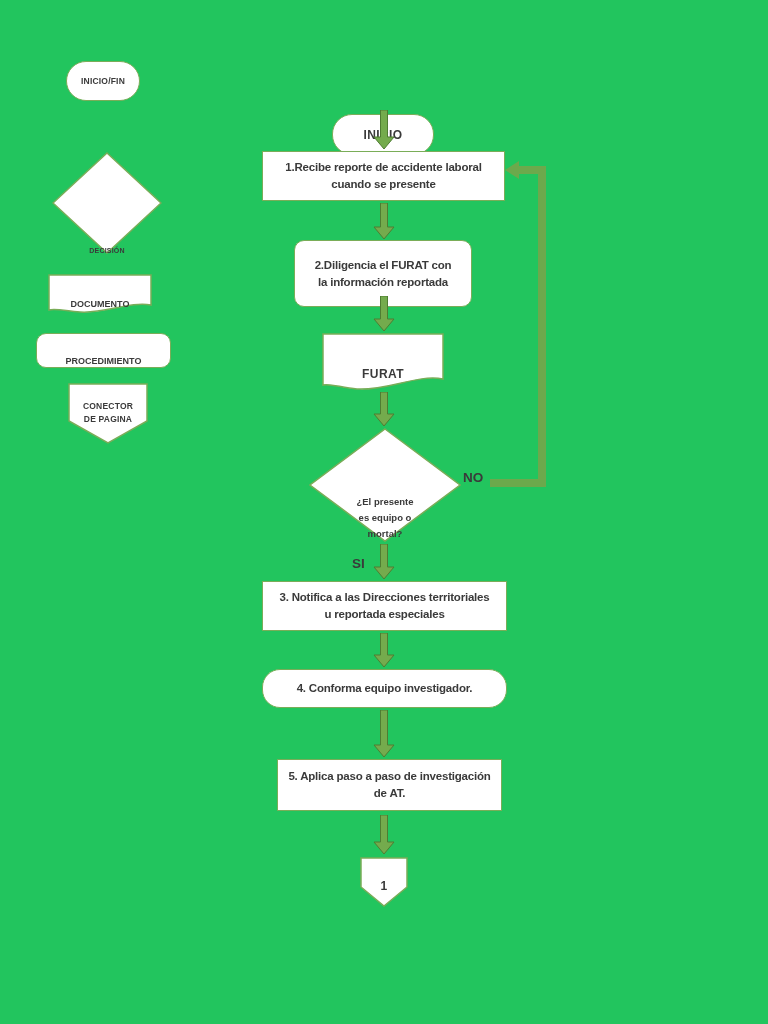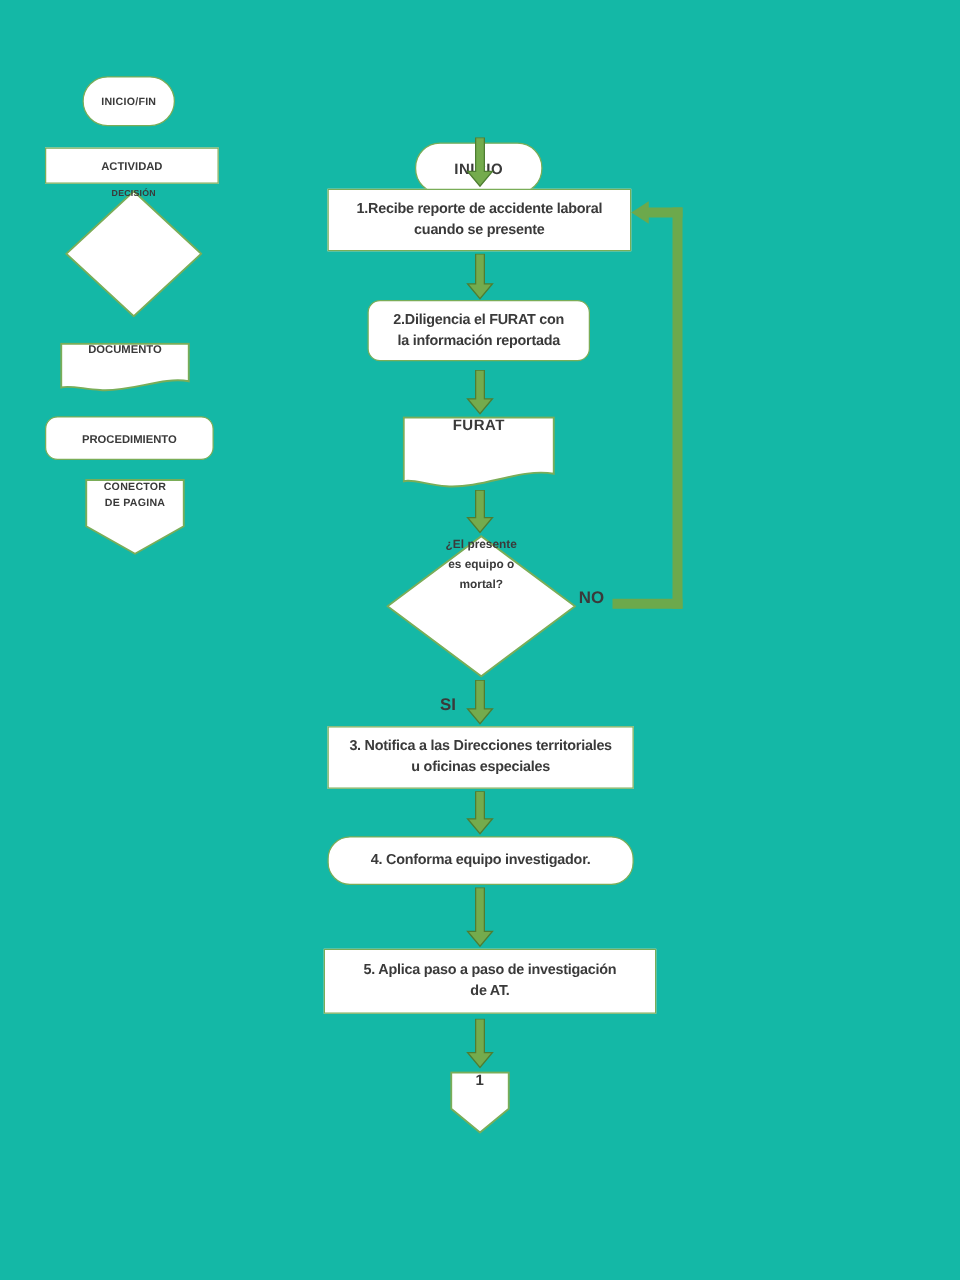--- a/index.html
+++ b/index.html
@@ -6,7 +6,7 @@
   .page{
     position:relative;
     width:768px;height:1024px;
-    background:#14b8a6;
+    background:#22c55e;
     font-family:"Liberation Sans", sans-serif;
     font-weight:bold;
     color:var(--text-color,#3a3a3a);

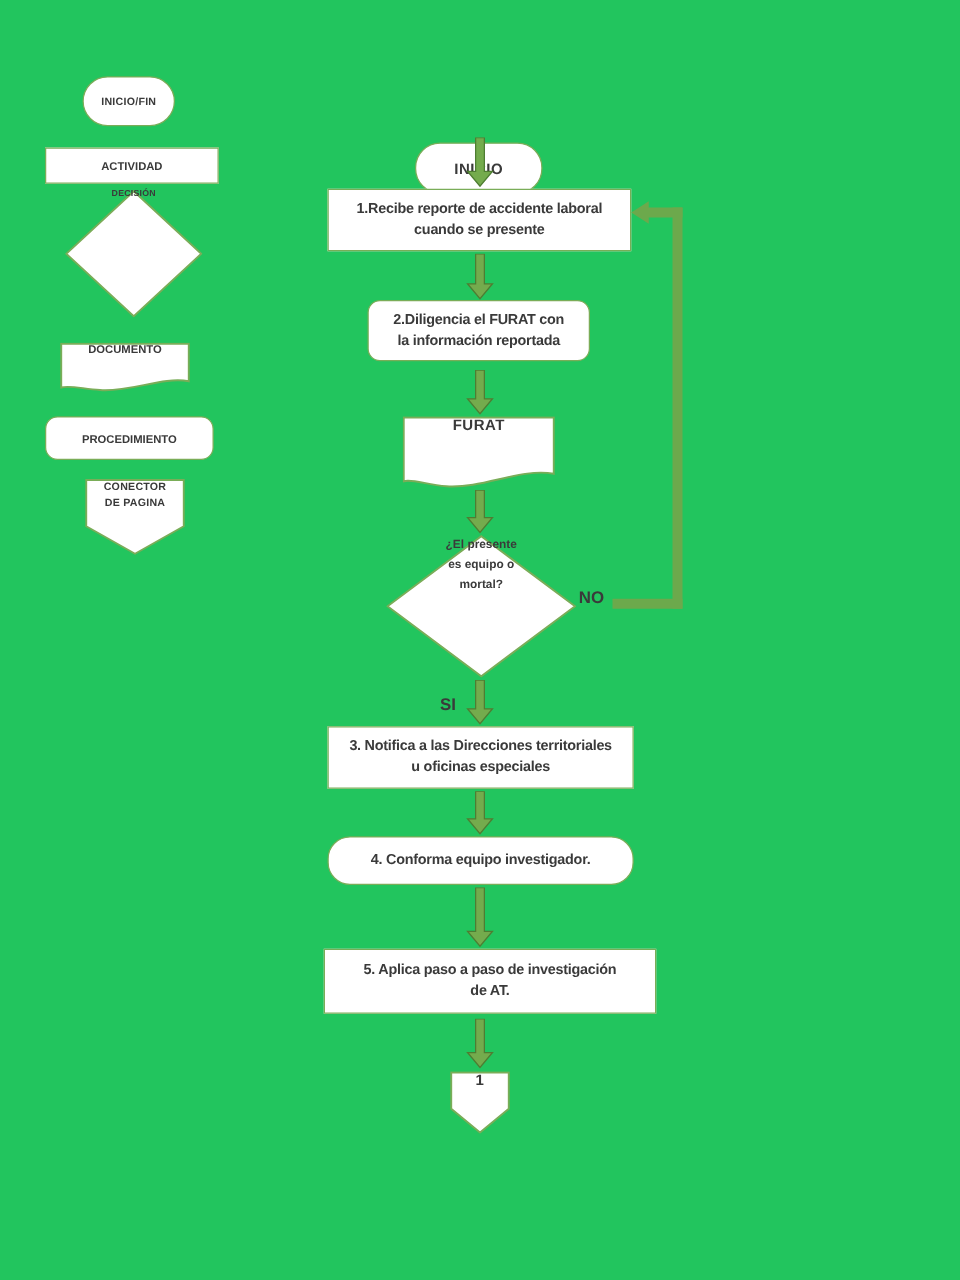--- a/index.html
+++ b/index.html
@@ -56,9 +56,6 @@
     <span class="legend-label">INICIO/FIN</span>
   </div>
 
-  <div class="node" style="left:36px;top:118px;width:139px;height:29px;font-size:9px;">
-    <span class="legend-label">ACTIVIDAD</span>
-  </div>
 
   <div class="shape-wrap" style="left:52px;top:152px;">
     <svg width="110" height="102" viewBox="0 0 110 102">

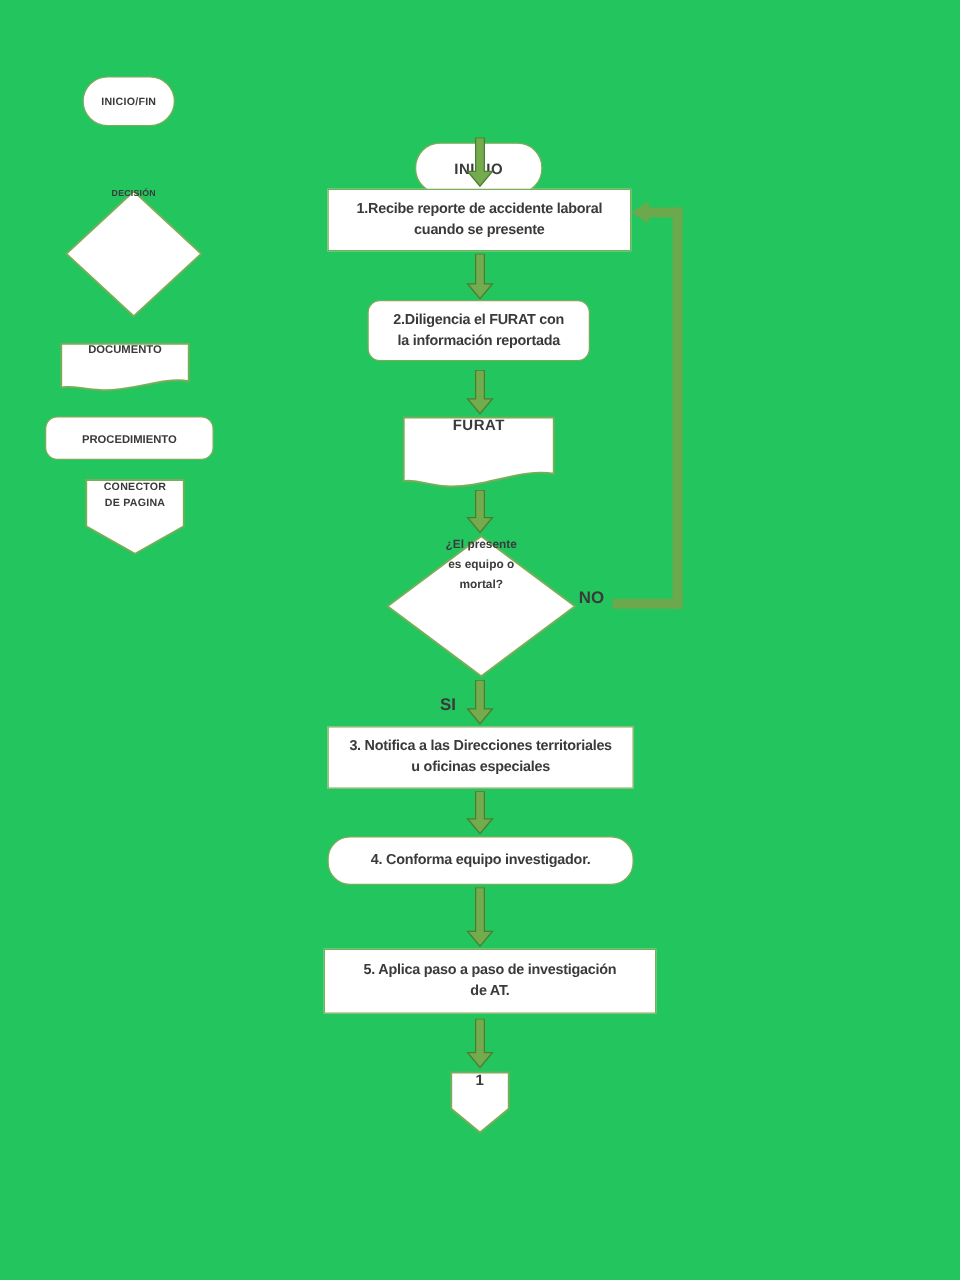--- a/index.html
+++ b/index.html
@@ -106,7 +106,7 @@
     <path class="arrow-path" d="M8.5 0 V24 H2 L12 36 L22 24 H15.5 V0 Z"></path>
   </svg>
 
-  <div class="node txt-proc" style="left:294px;top:240px;width:178px;height:49px;border-radius:10px;">
+  <div class="node txt-proc" style="left:294px;top:240px;width:178px;height:67px;border-radius:10px;">
     <span>2.Diligencia el FURAT con</span>
     <span>la información reportada</span>
   </div>

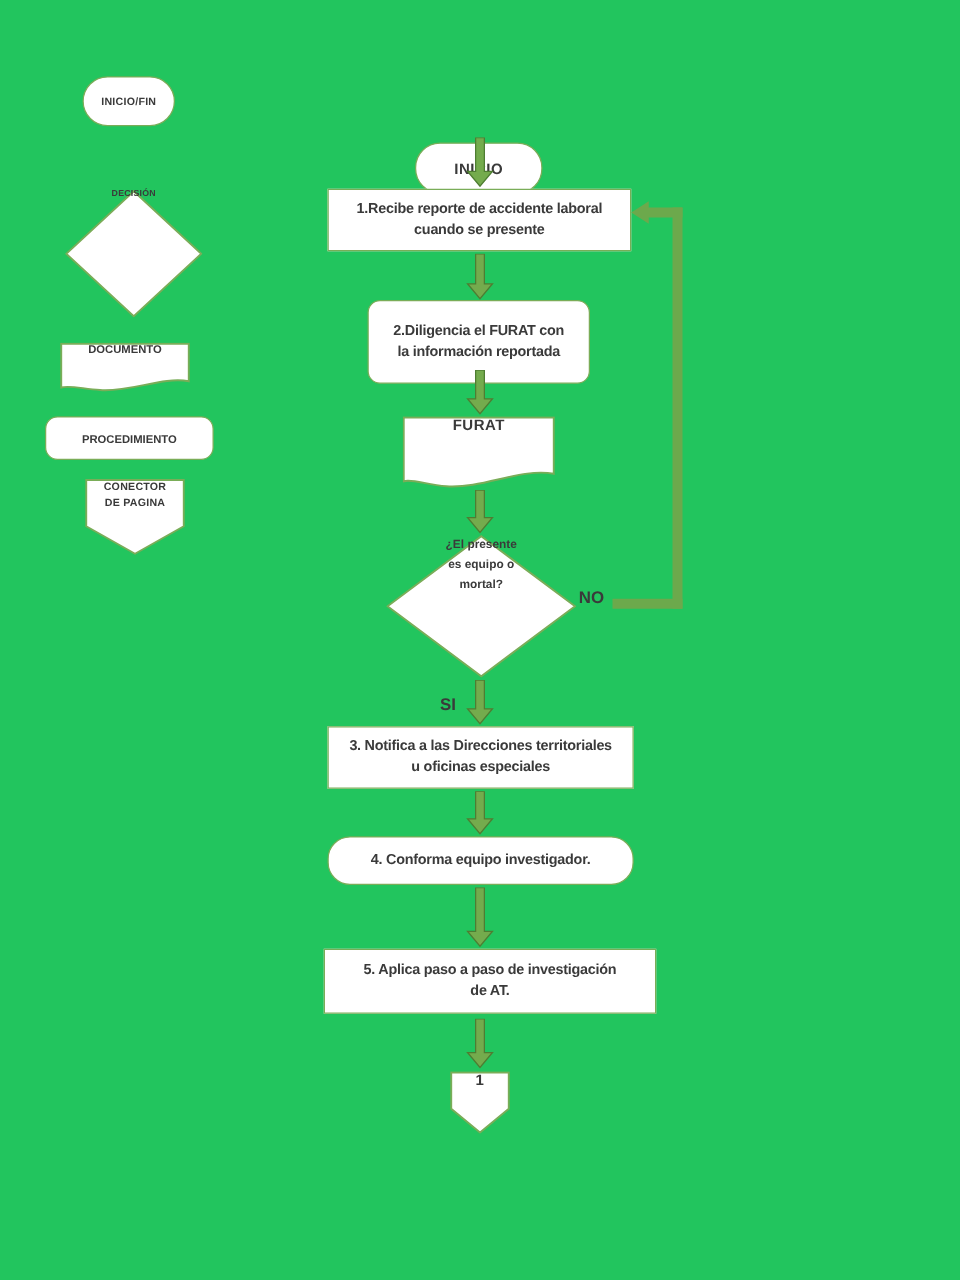--- a/index.html
+++ b/index.html
@@ -27,7 +27,7 @@
   .overlay{
     position:absolute;inset:0;
     display:flex;flex-direction:column;
-    align-items:center;justify-content:flex-start;
+    align-items:center;justify-content:flex-end;
     text-align:center;
   }
   .fat-arrow{position:absolute;}

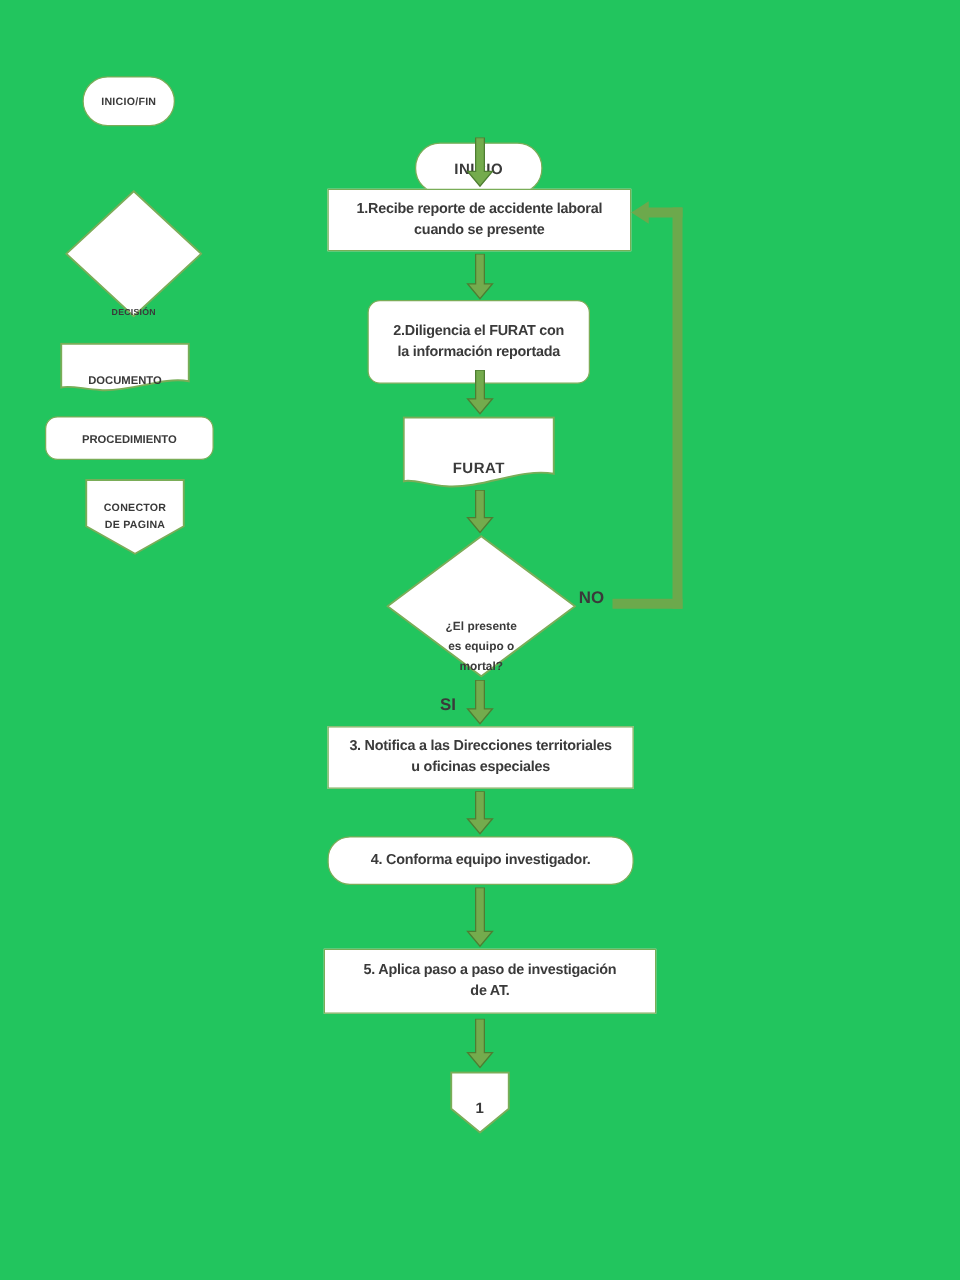--- a/index.html
+++ b/index.html
@@ -75,7 +75,7 @@
     </div>
   </div>
 
-  <div class="node" style="left:36px;top:333px;width:135px;height:35px;border-radius:10px;font-size:9px;">
+  <div class="node" style="left:36px;top:333px;width:135px;height:35px;border-radius:10px;font-size:9px;justify-content:flex-end;">
     <span class="legend-label">PROCEDIMIENTO</span>
   </div>
 

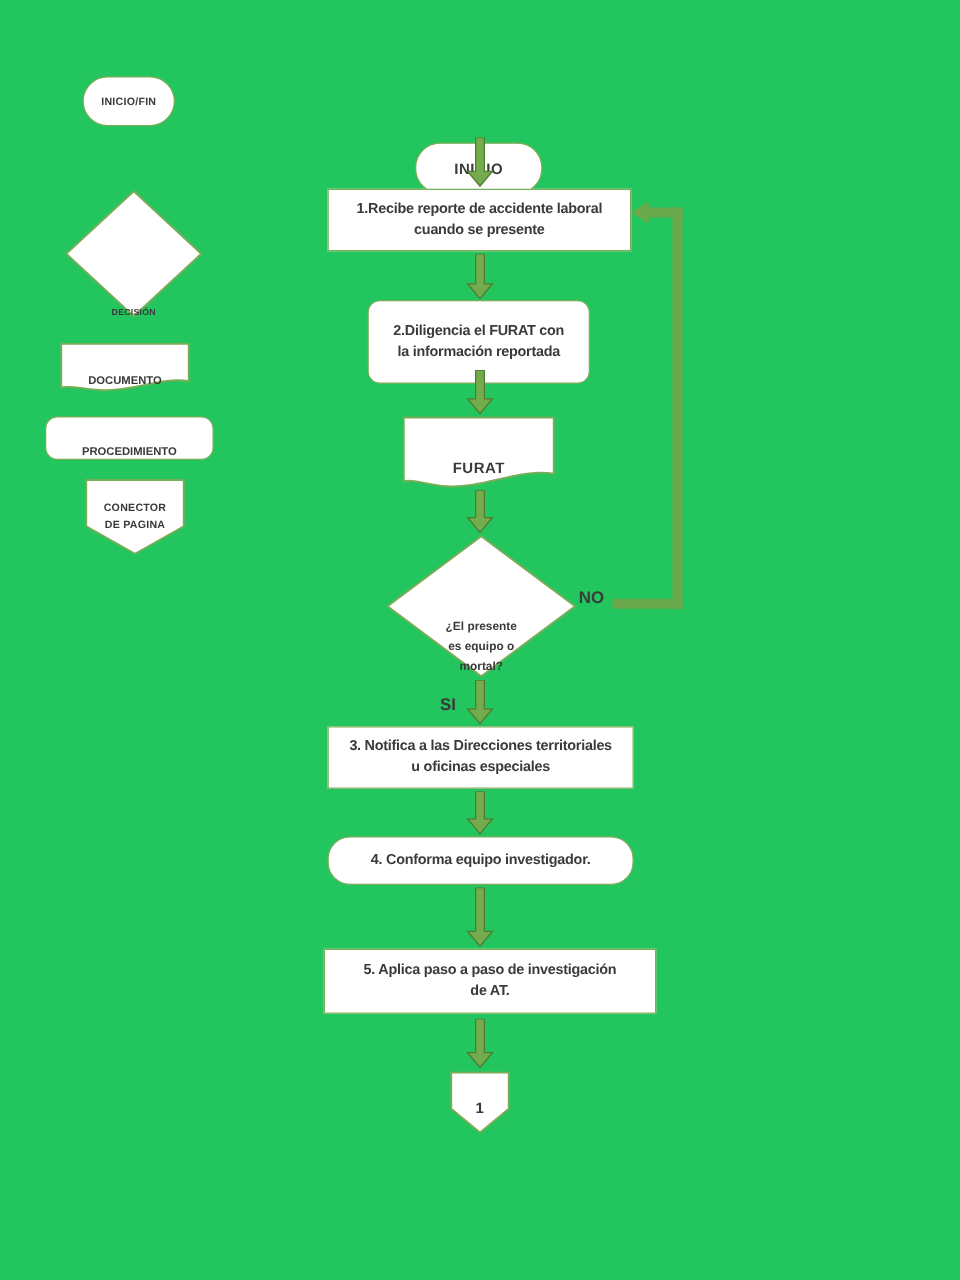--- a/index.html
+++ b/index.html
@@ -154,7 +154,7 @@
 
   <div class="node txt-proc" style="left:262px;top:581px;width:245px;height:50px;">
     <span>3. Notifica a las Direcciones territoriales</span>
-    <span>u oficinas especiales</span>
+    <span>u reportada especiales</span>
   </div>
 
   <svg class="fat-arrow" style="left:372px;top:633px;" width="24" height="35" viewBox="0 0 24 35">

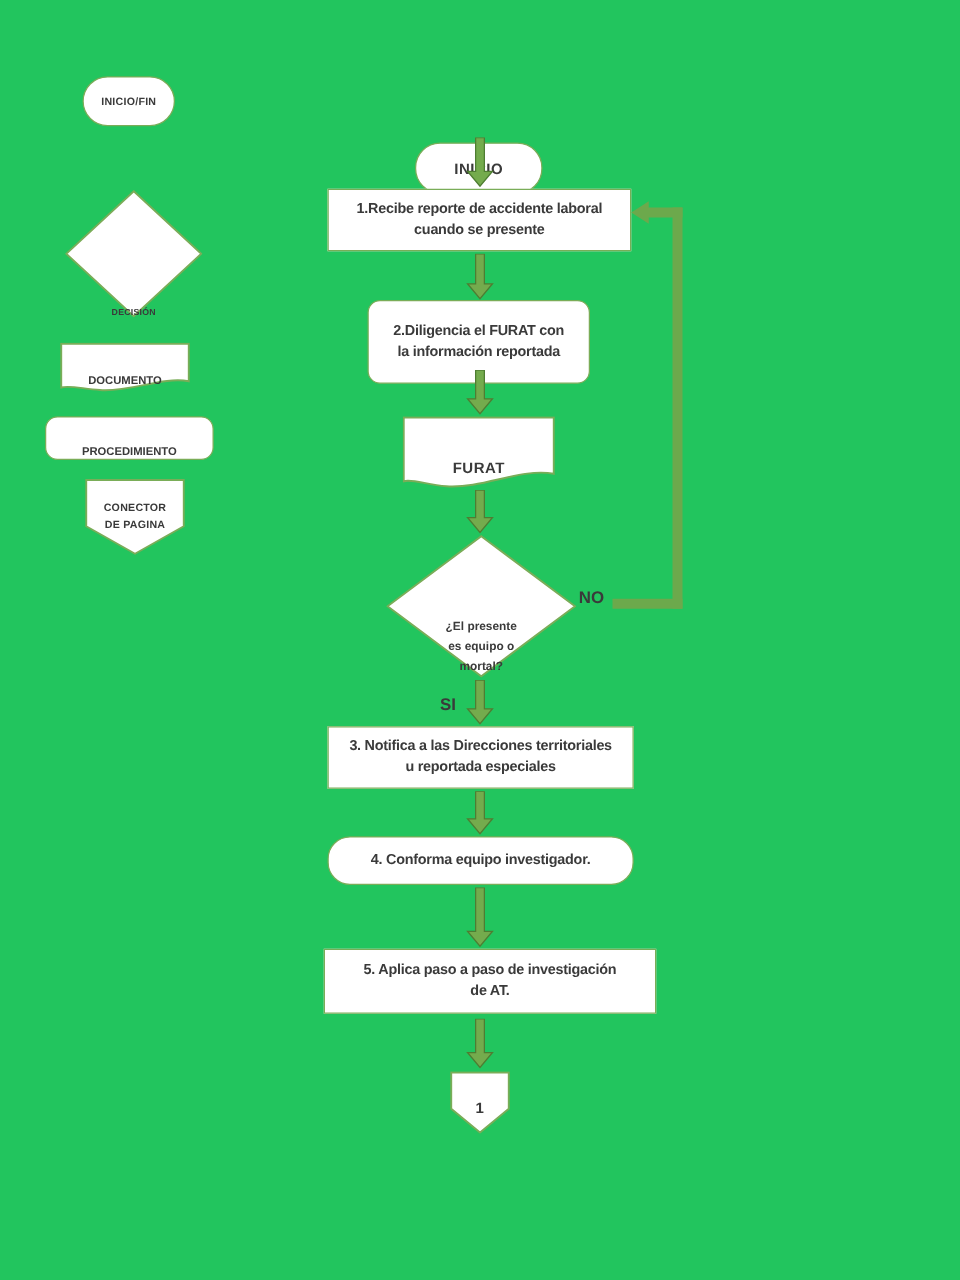--- a/index.html
+++ b/index.html
@@ -169,7 +169,7 @@
     <path class="arrow-path" d="M8.5 0 V35 H2 L12 47 L22 35 H15.5 V0 Z"></path>
   </svg>
 
-  <div class="node txt-proc" style="left:259px;top:759px;width:266px;height:52px;text-align:right;">
+  <div class="node txt-proc" style="left:277px;top:759px;width:225px;height:52px;text-align:right;">
     <span>5. Aplica paso a paso de investigación</span>
     <span>de AT.</span>
   </div>

